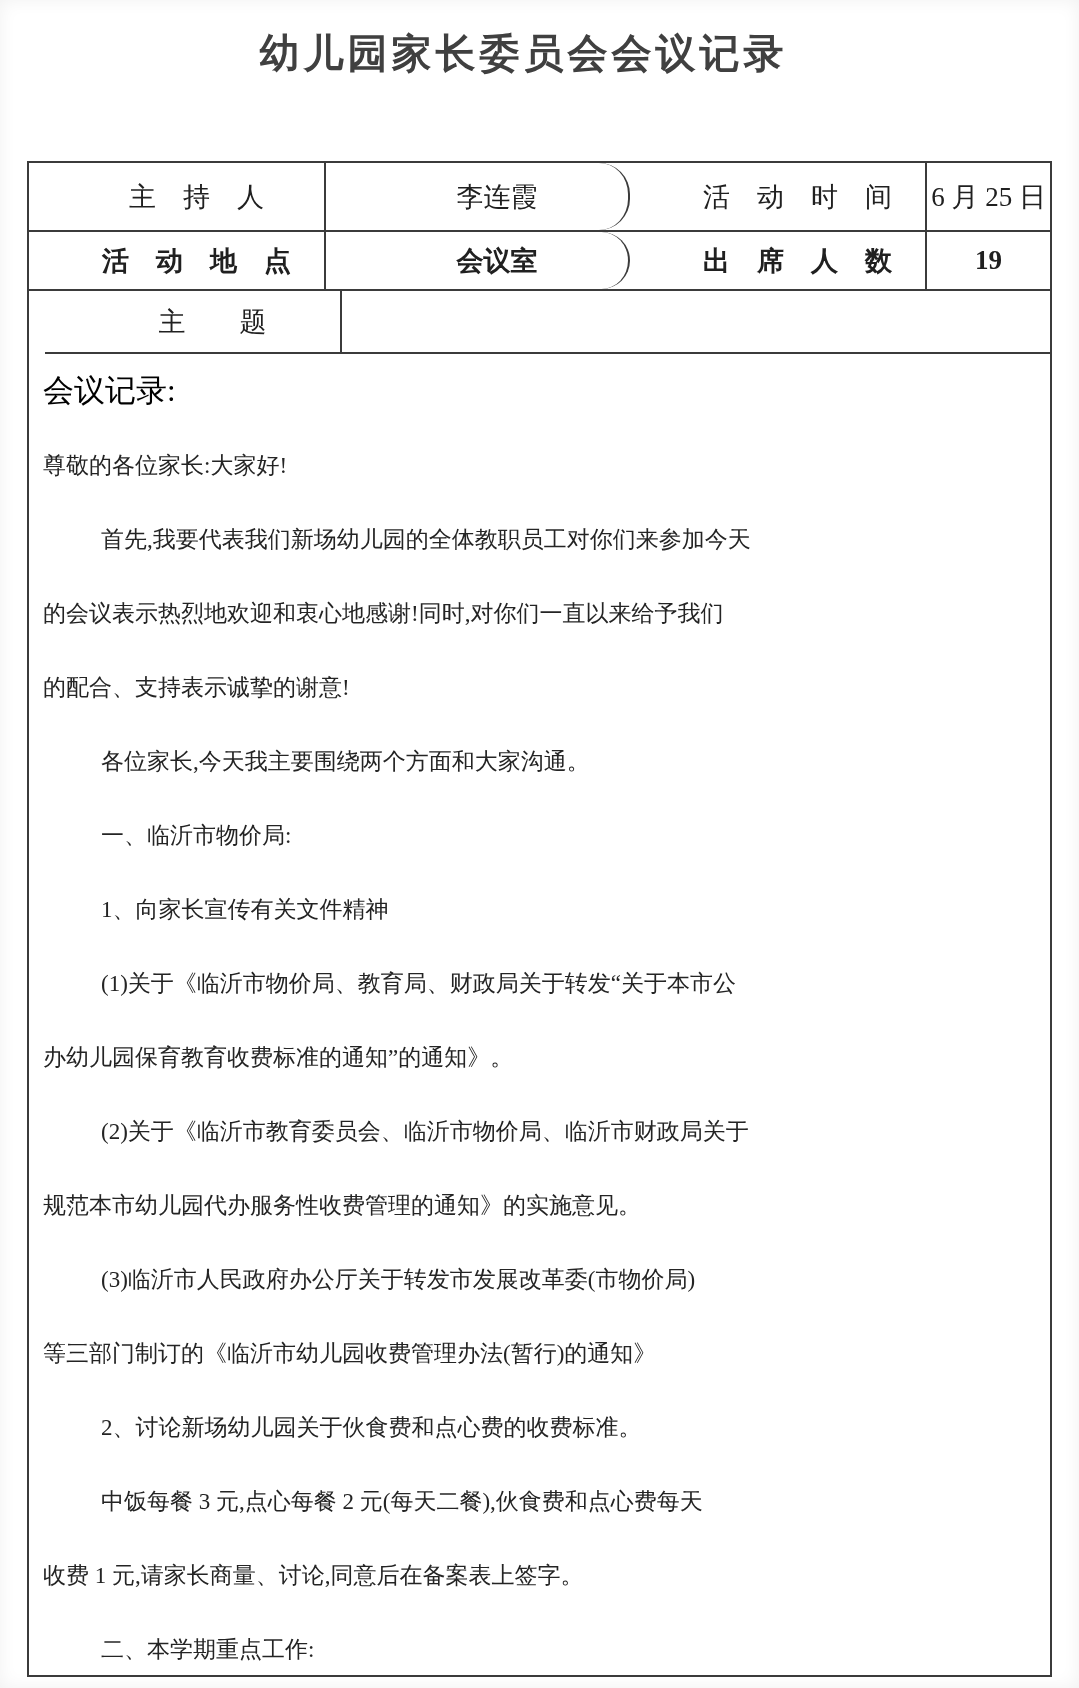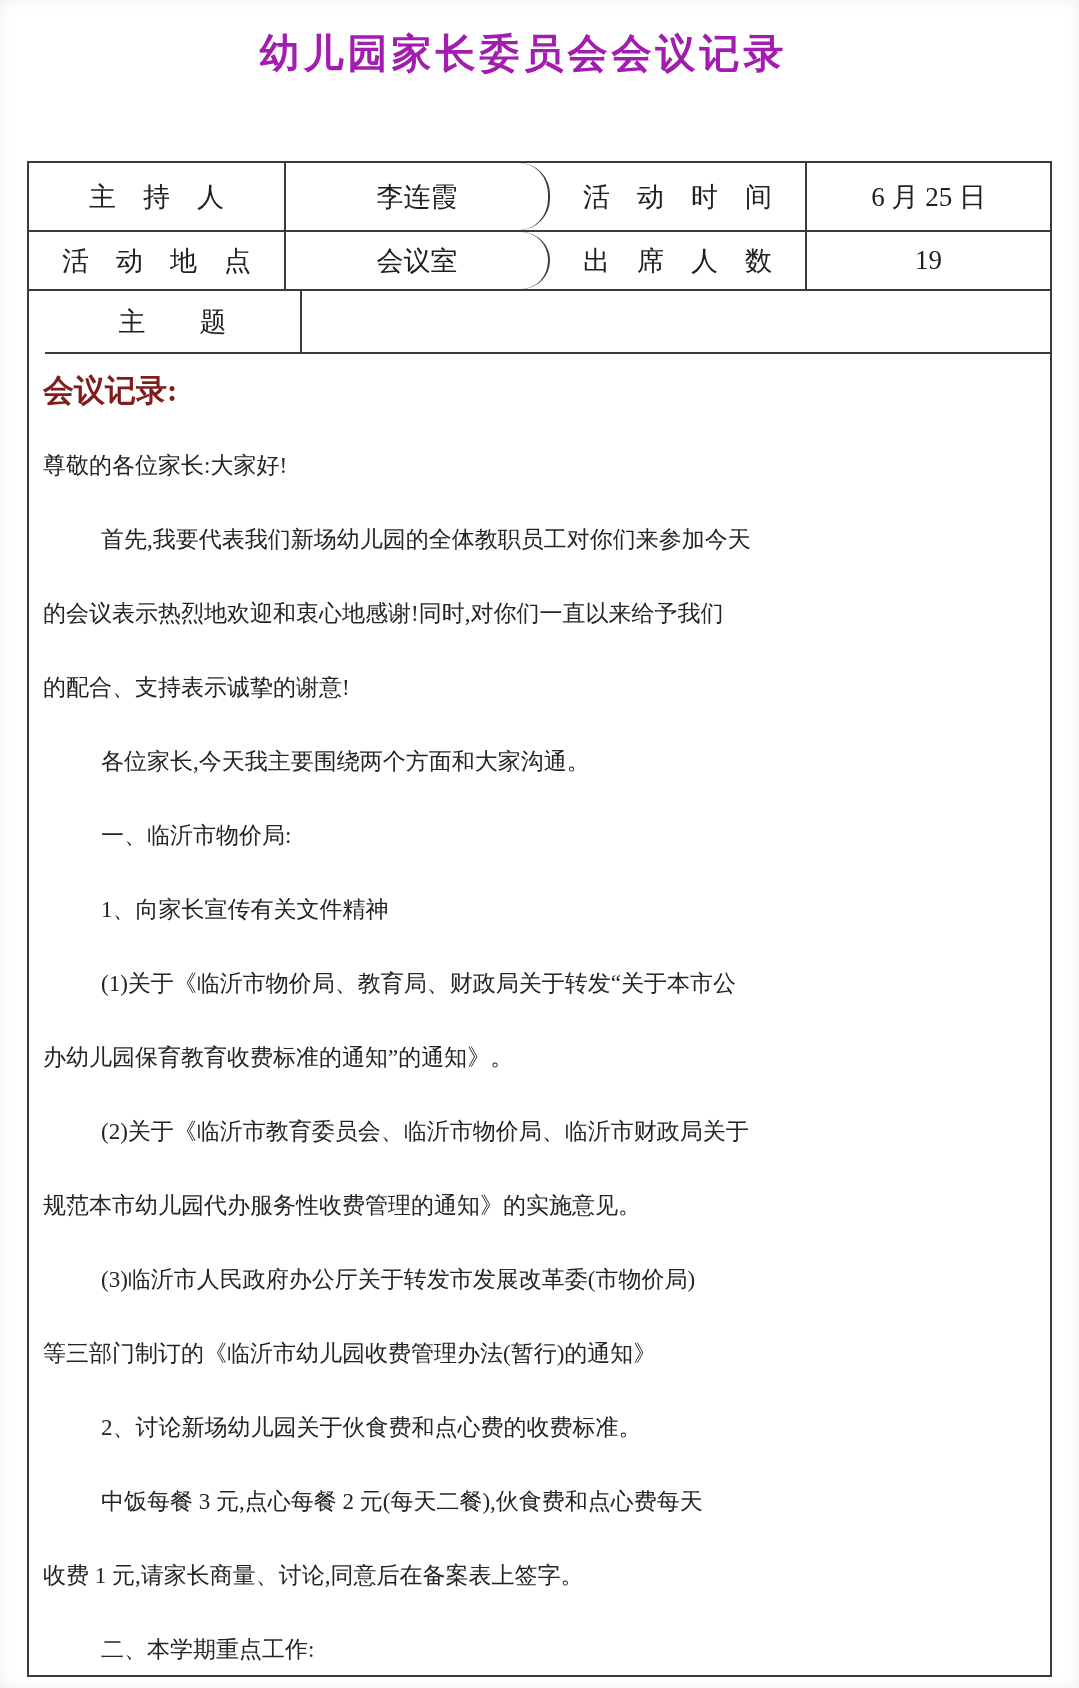--- a/index.html
+++ b/index.html
@@ -23,7 +23,7 @@
     font-size:40px;
     font-weight:bold;
     letter-spacing:4px;
-    color:#a21caf;
+    color:#404040;
     padding-left:28px;
   }
   .doc-table{

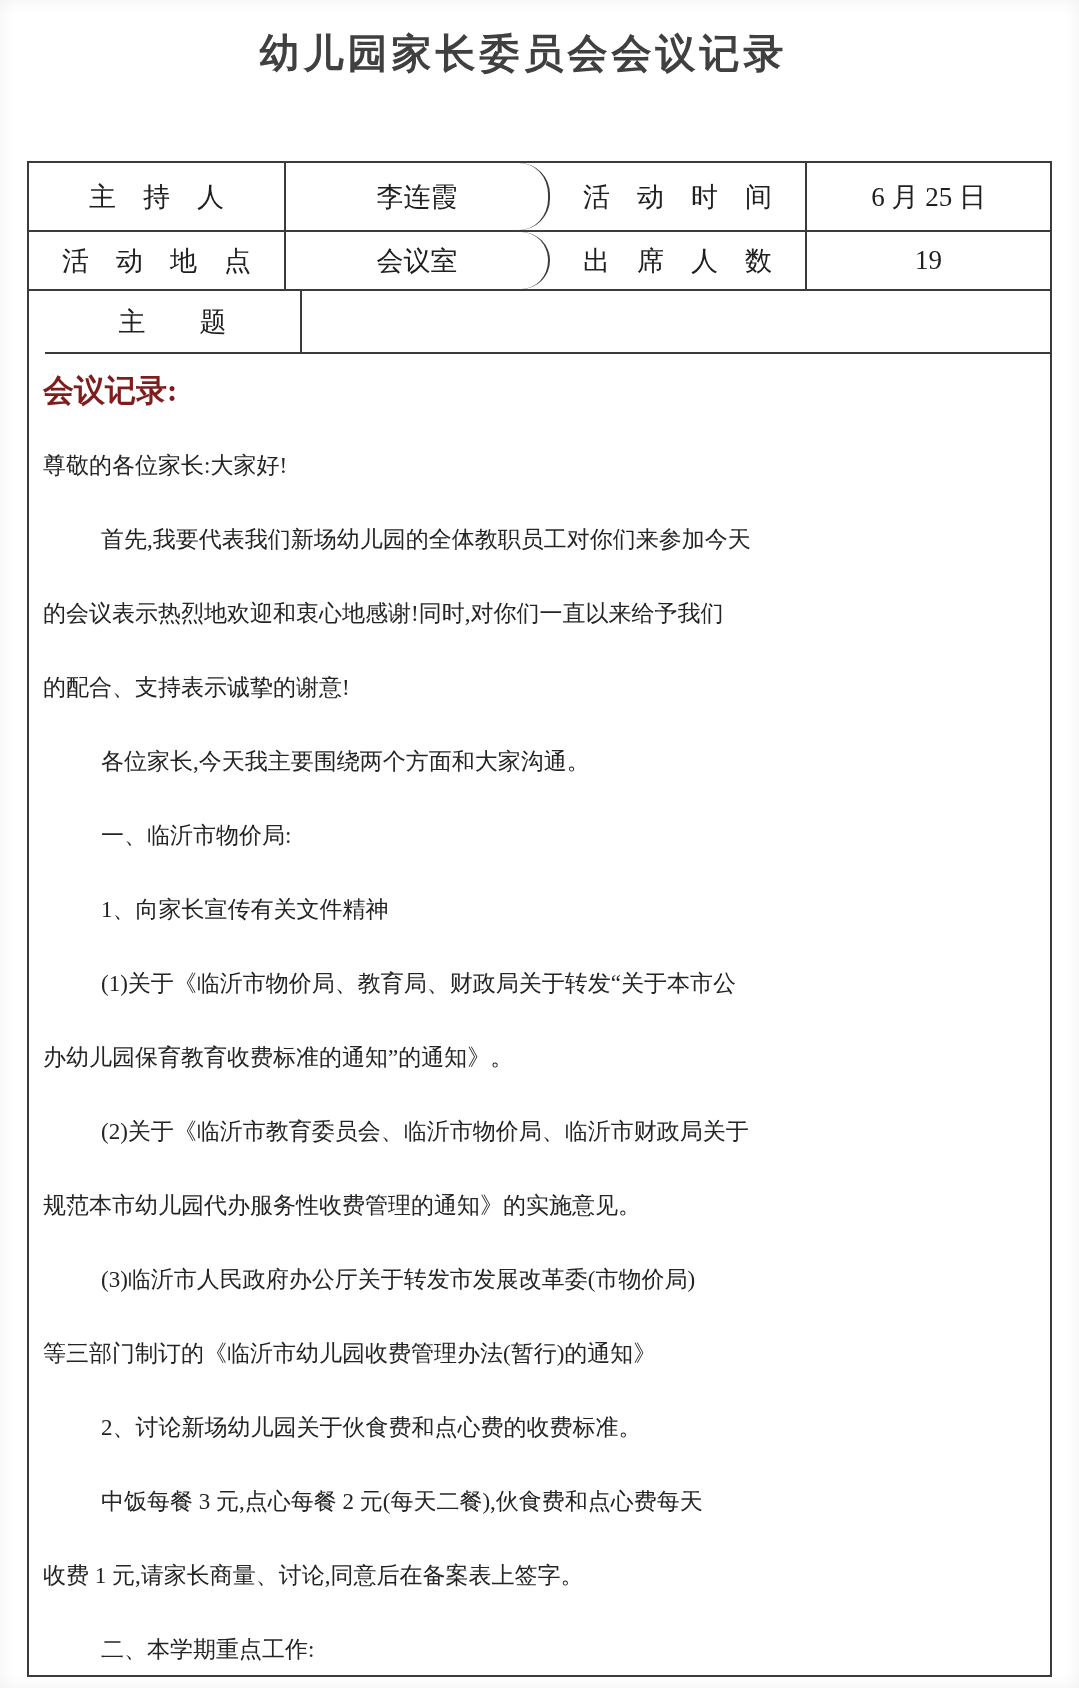--- a/index.html
+++ b/index.html
@@ -48,7 +48,7 @@
     overflow:hidden;
     white-space:nowrap;
   }
-  .bordered-right{border-right:2px solid #3b3b3b;}
+  .bordered-right{border-right:2px solid #3b3b3b;padding-left:40px;}
   .row-1{height:67px;}
   .row-2{height:57px;}
   .row-3{height:61px;margin-left:16px;}

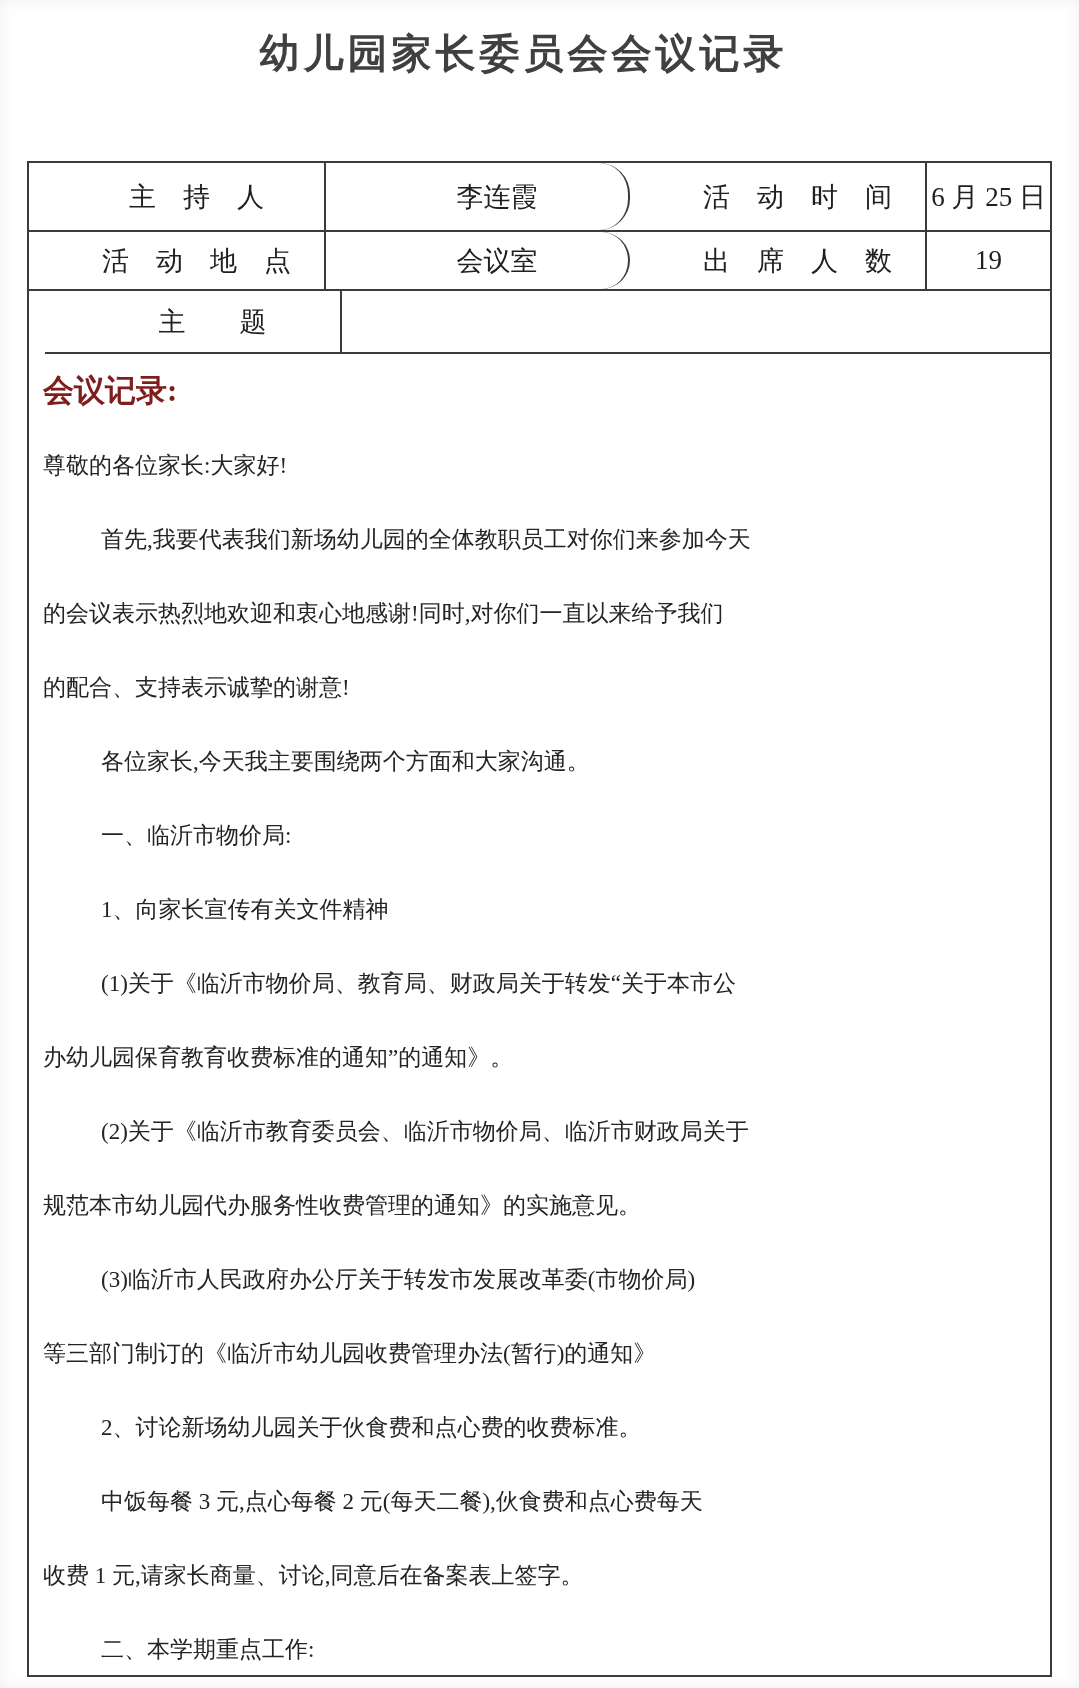--- a/index.html
+++ b/index.html
@@ -50,7 +50,7 @@
   }
   .bordered-right{border-right:2px solid #3b3b3b;padding-left:40px;}
   .row-1{height:67px;}
-  .row-2{height:57px;}
+  .row-2{height:57px;font-weight:bold;}
   .row-3{height:61px;margin-left:16px;}
   .col-a{width:255px;flex:0 0 auto;}
   .col-b{width:262px;flex:0 0 auto;border-radius:31px;}

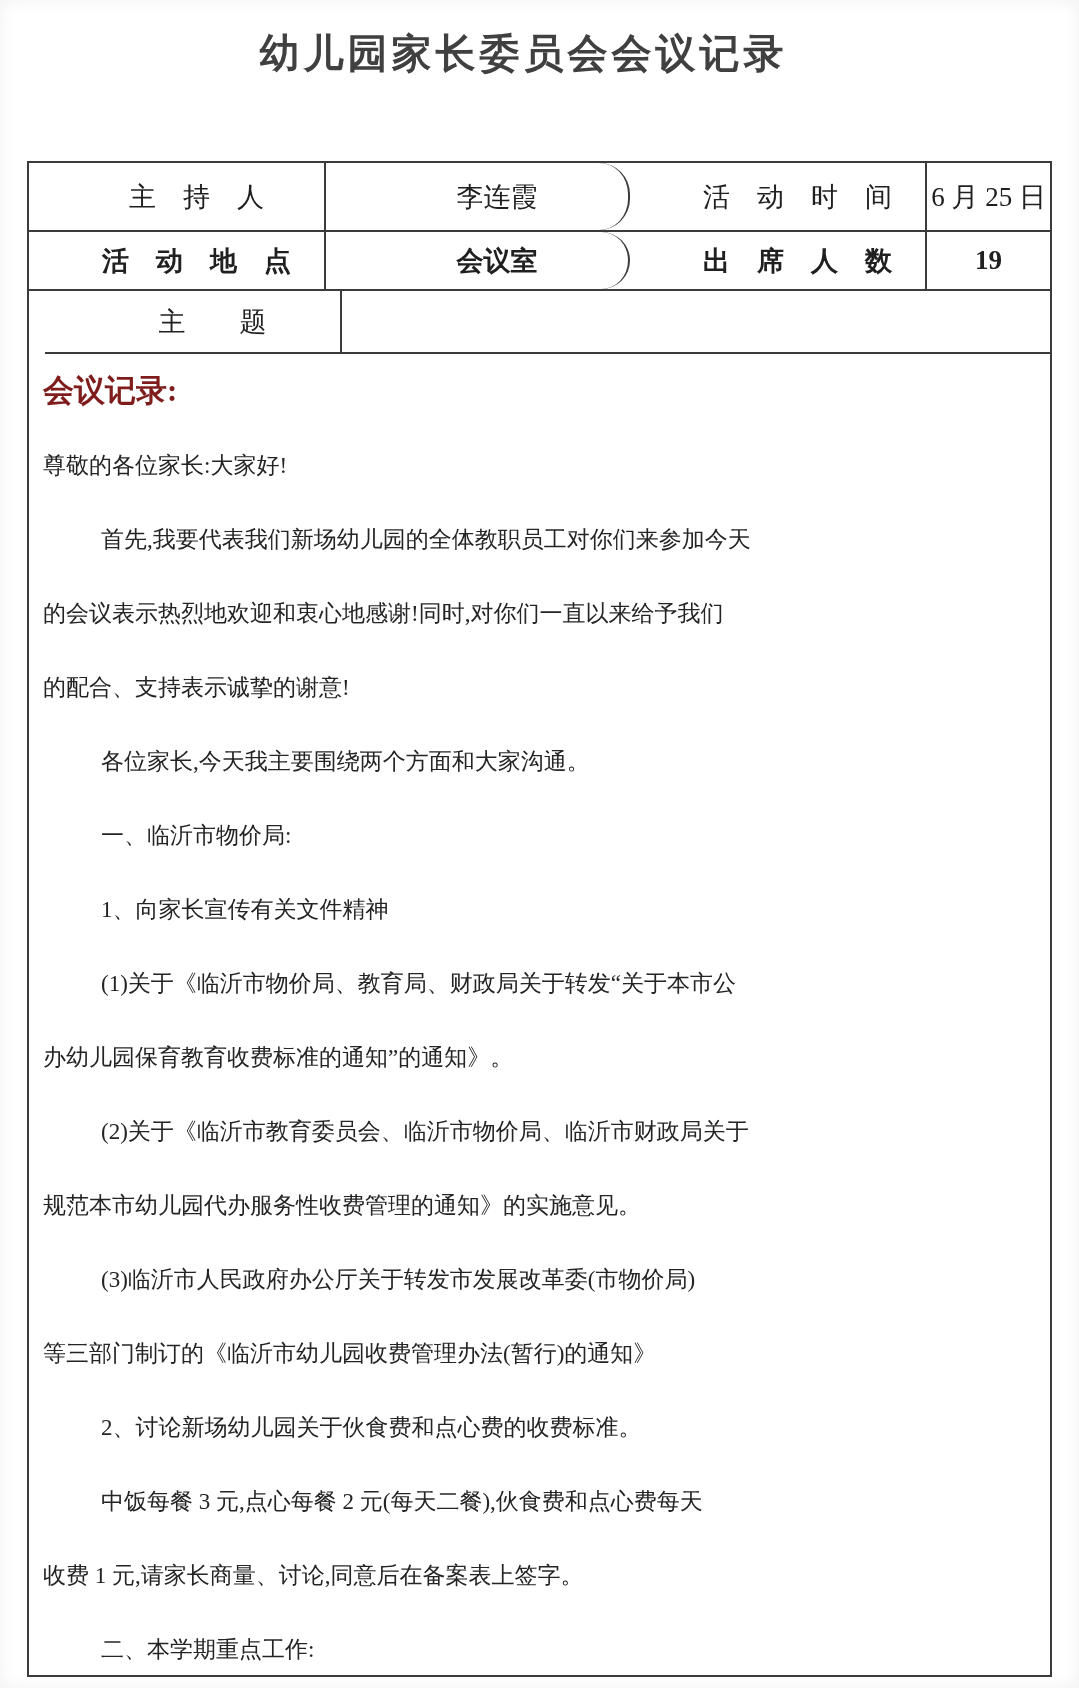--- a/index.html
+++ b/index.html
@@ -64,8 +64,8 @@
   }
   .record-heading{
     font-size:31px;
-    font-weight:bold;
-    color:#7f1d1d;
+    font-weight:normal;
+    color:#000000;
     height:46px;
     line-height:46px;
   }

